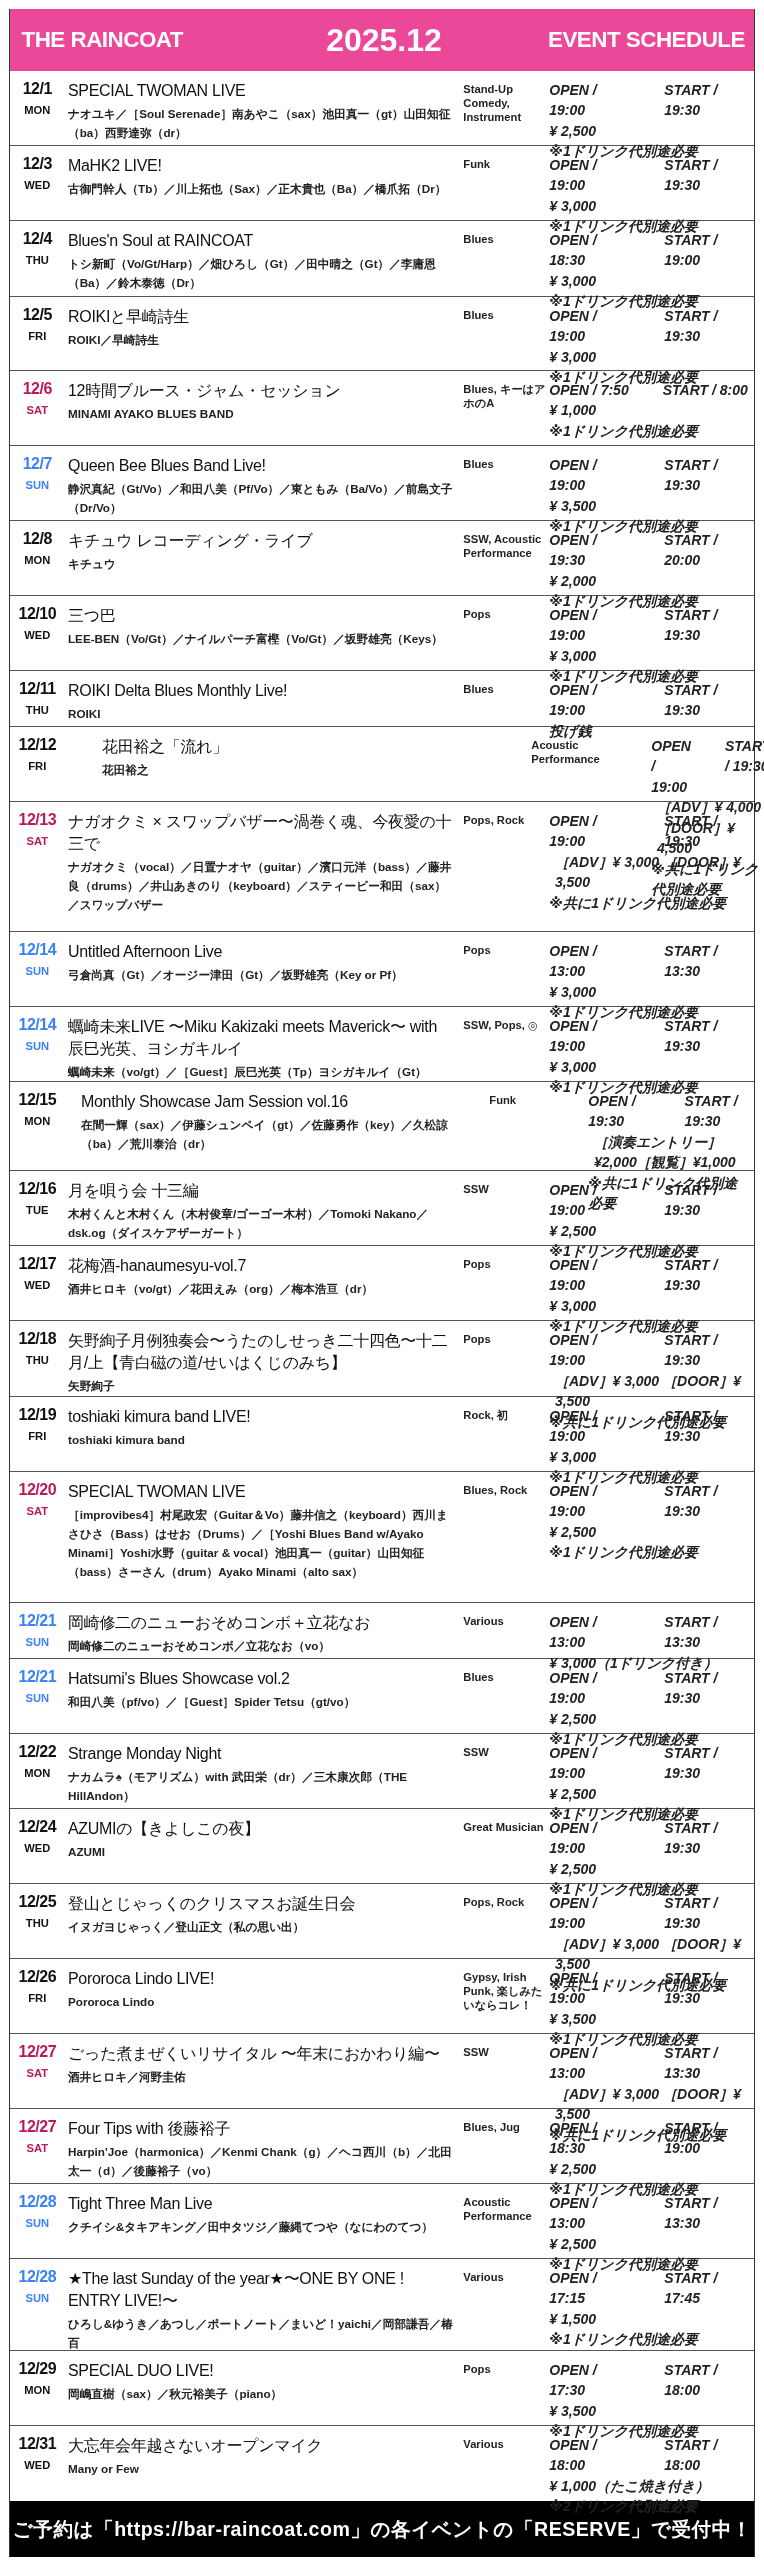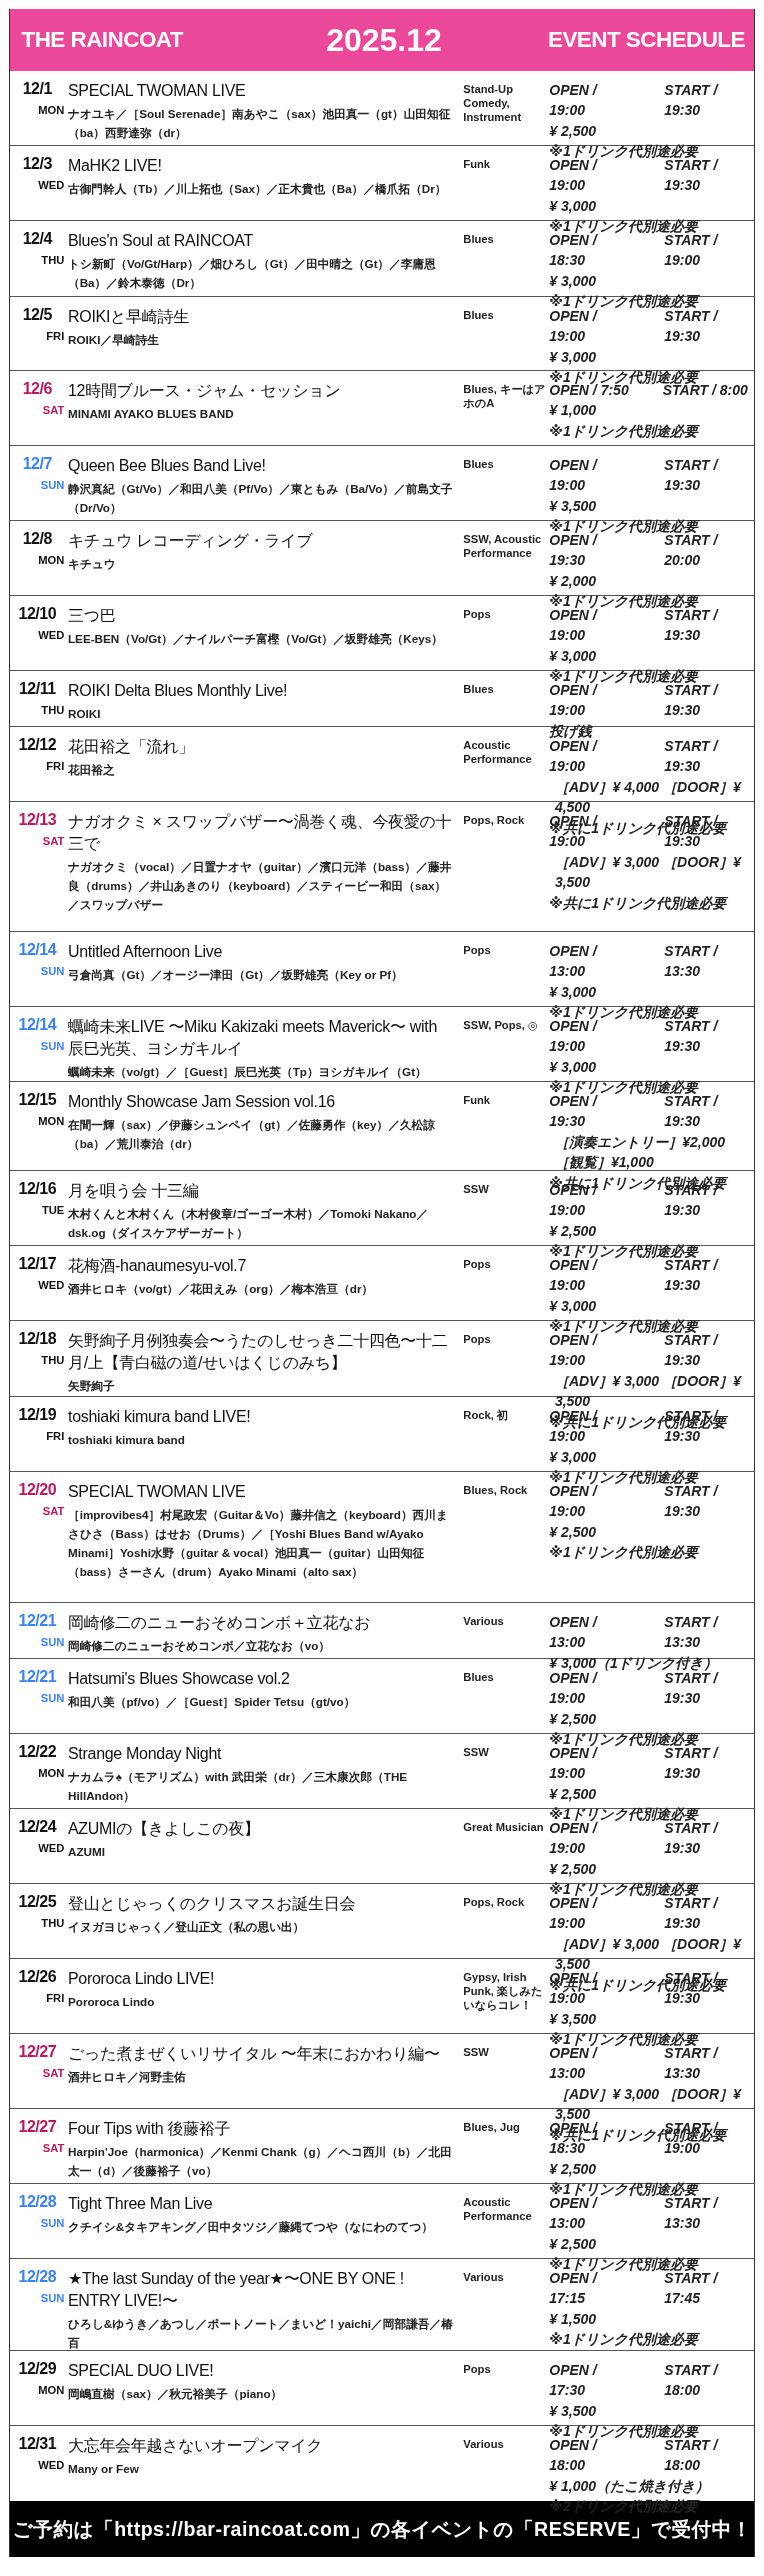--- a/index.html
+++ b/index.html
@@ -13,7 +13,7 @@
   .row:last-of-type { border-bottom: none; }
   .col-date { width: 54px; flex: none; text-align: center; font-weight: bold; }
   .col-date .d { font-size: 16px; line-height: 18.7px; letter-spacing: -0.5px; }
-  .col-date .w { font-size: 11.2px; line-height: 17px; margin-top: 3.7px; text-align: right; }
+  .col-date .w { font-size: 11.2px; line-height: 17px; margin-top: 3.7px; }
   .col-date.sat { color: #be185d; }
   .col-date.sun { color: #3b82f6; }
   .col-main { width: 399px; flex: none; padding-left: 3.7px; padding-right: 7.5px; box-sizing: border-box; }

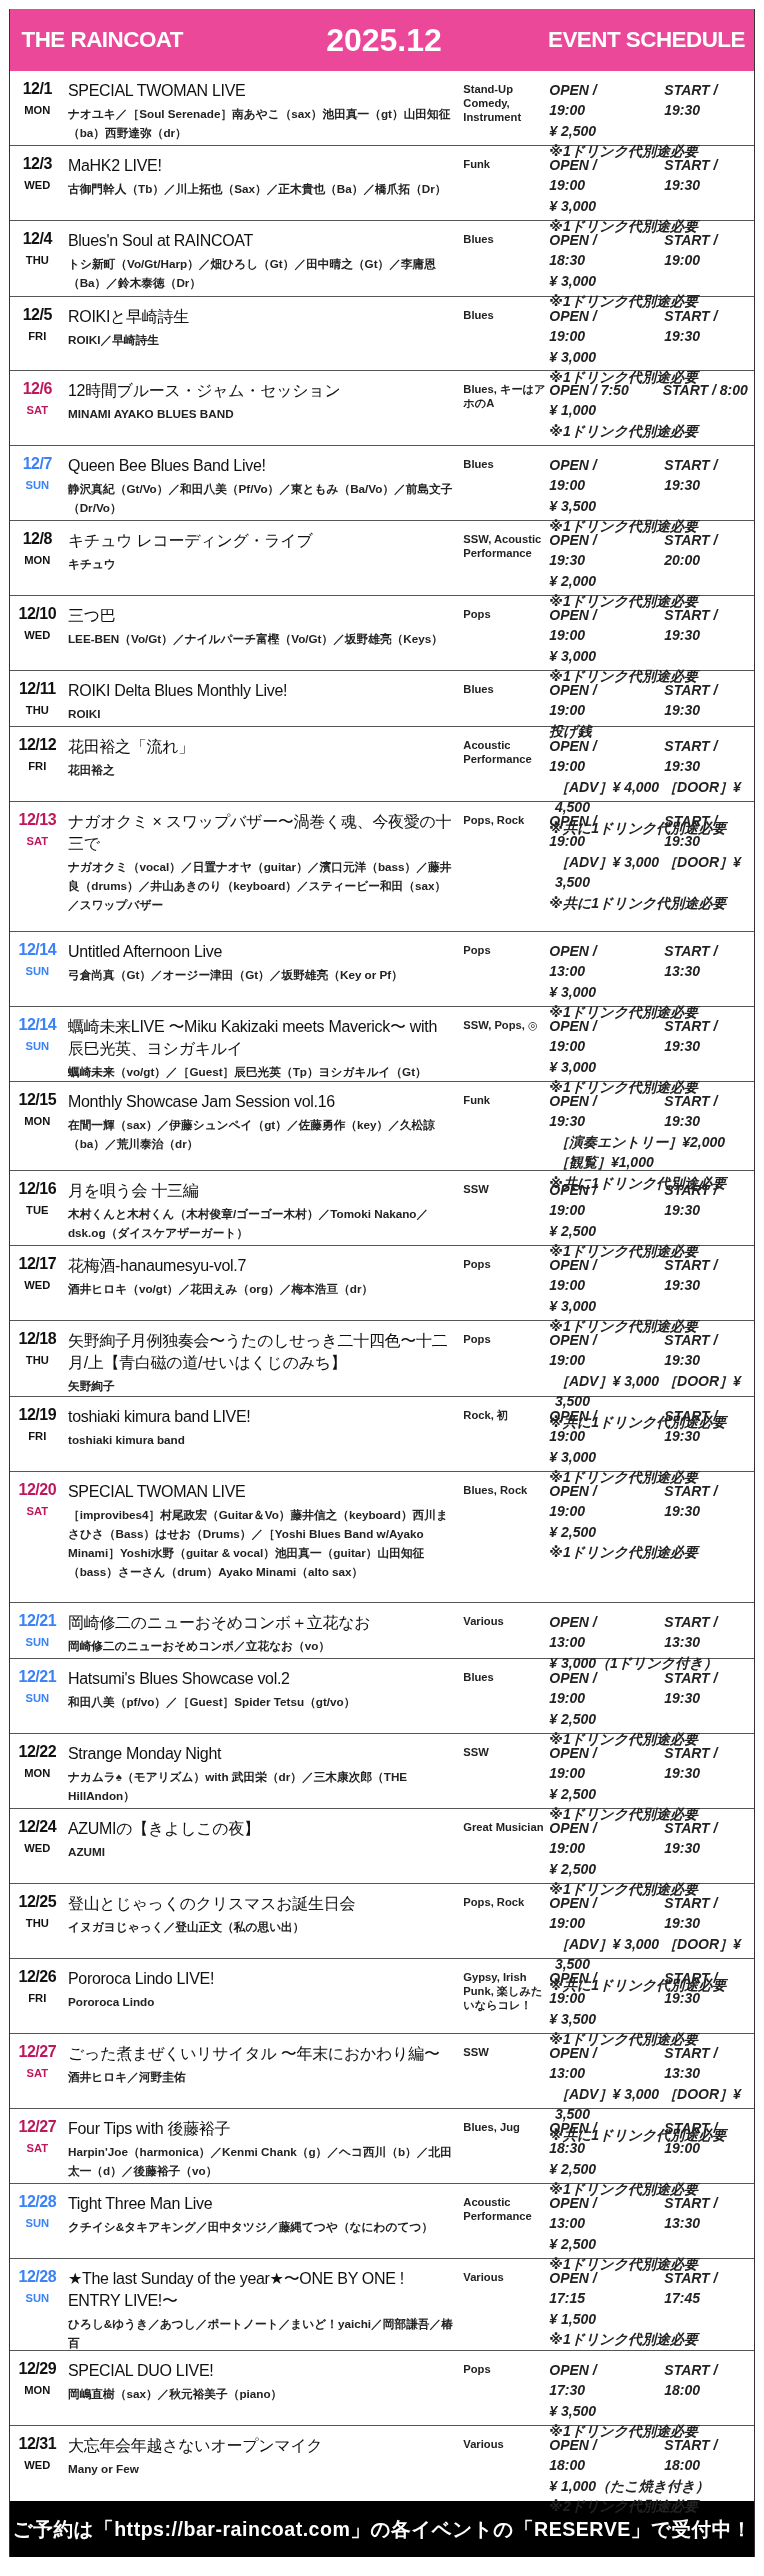--- a/index.html
+++ b/index.html
@@ -216,7 +216,7 @@
       </div>
     </div>
 
-    <div class="row" style="height: 75px;">
+    <div class="row" style="height: 75px; gap: 34px;">
       <div class="col-date">
         <div class="d">12/12</div>
         <div class="w">FRI</div>

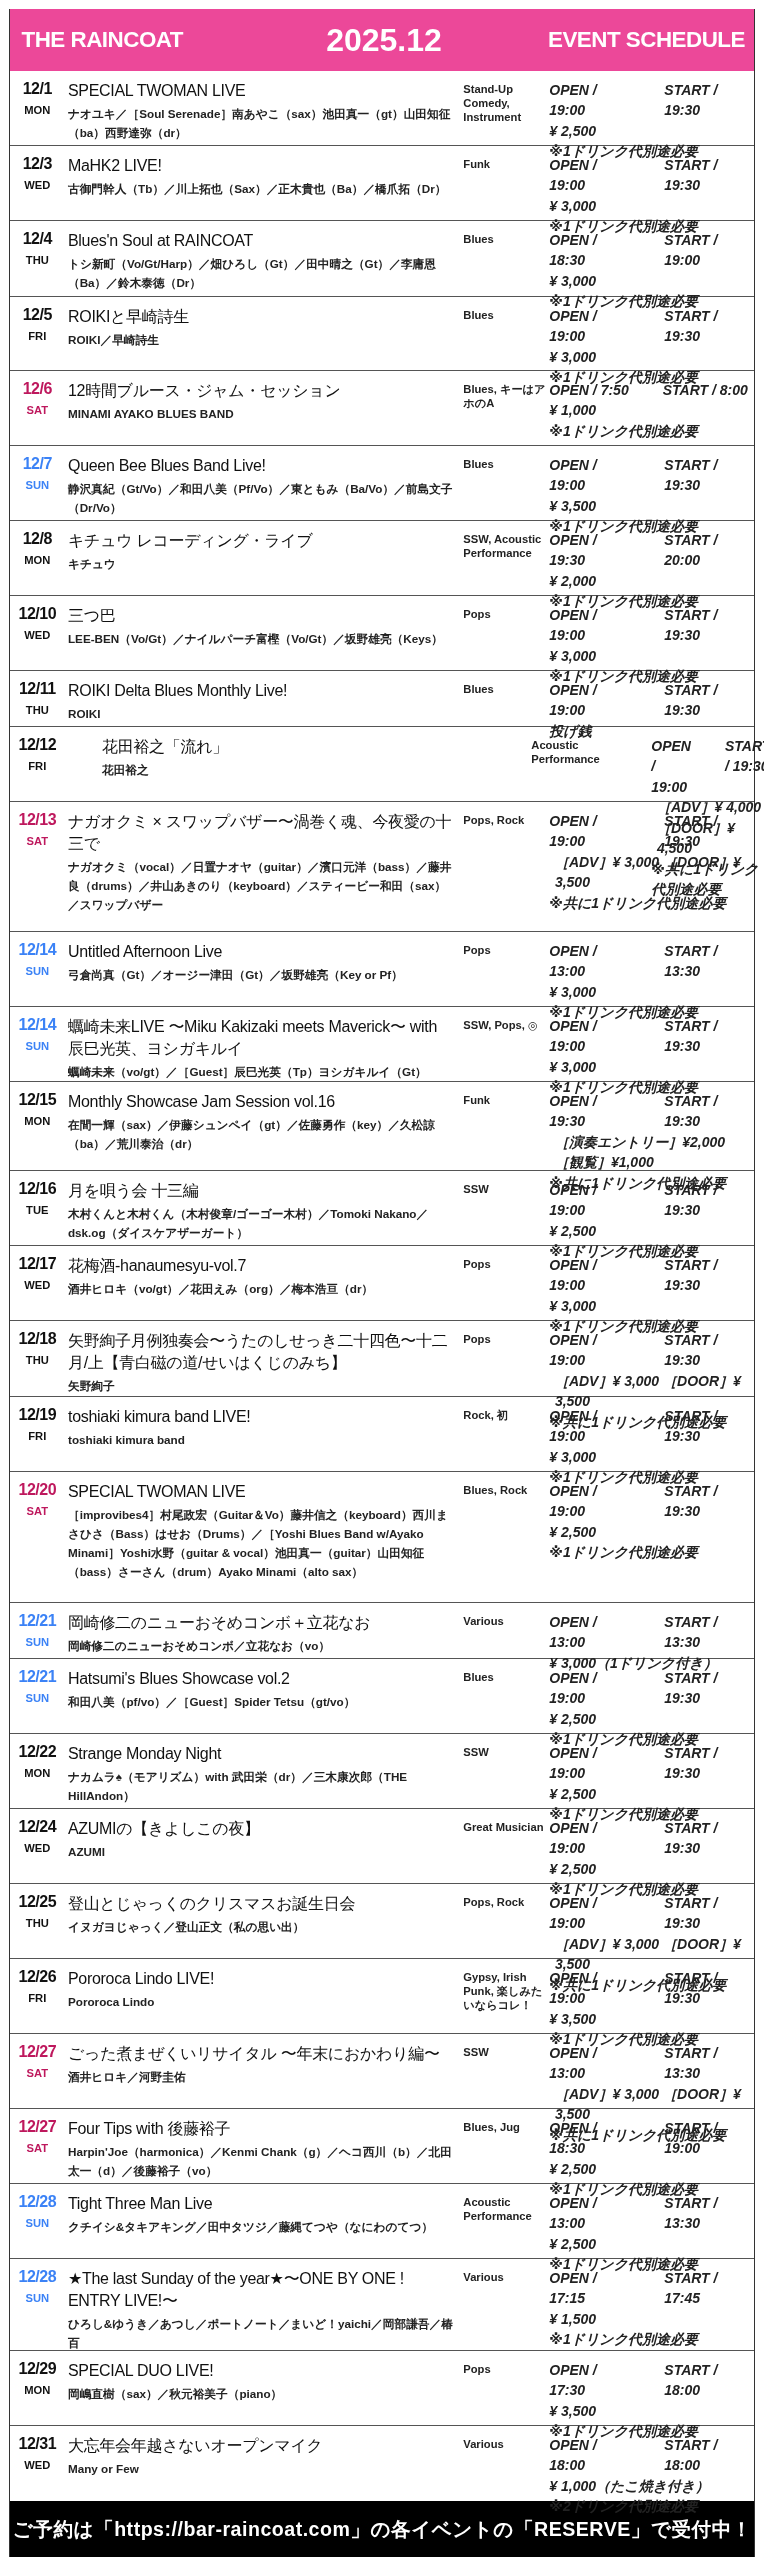--- a/index.html
+++ b/index.html
@@ -296,7 +296,7 @@
       </div>
     </div>
 
-    <div class="row" style="height: 89px;">
+    <div class="row" style="height: 89px; gap: 13px;">
       <div class="col-date">
         <div class="d">12/15</div>
         <div class="w">MON</div>

